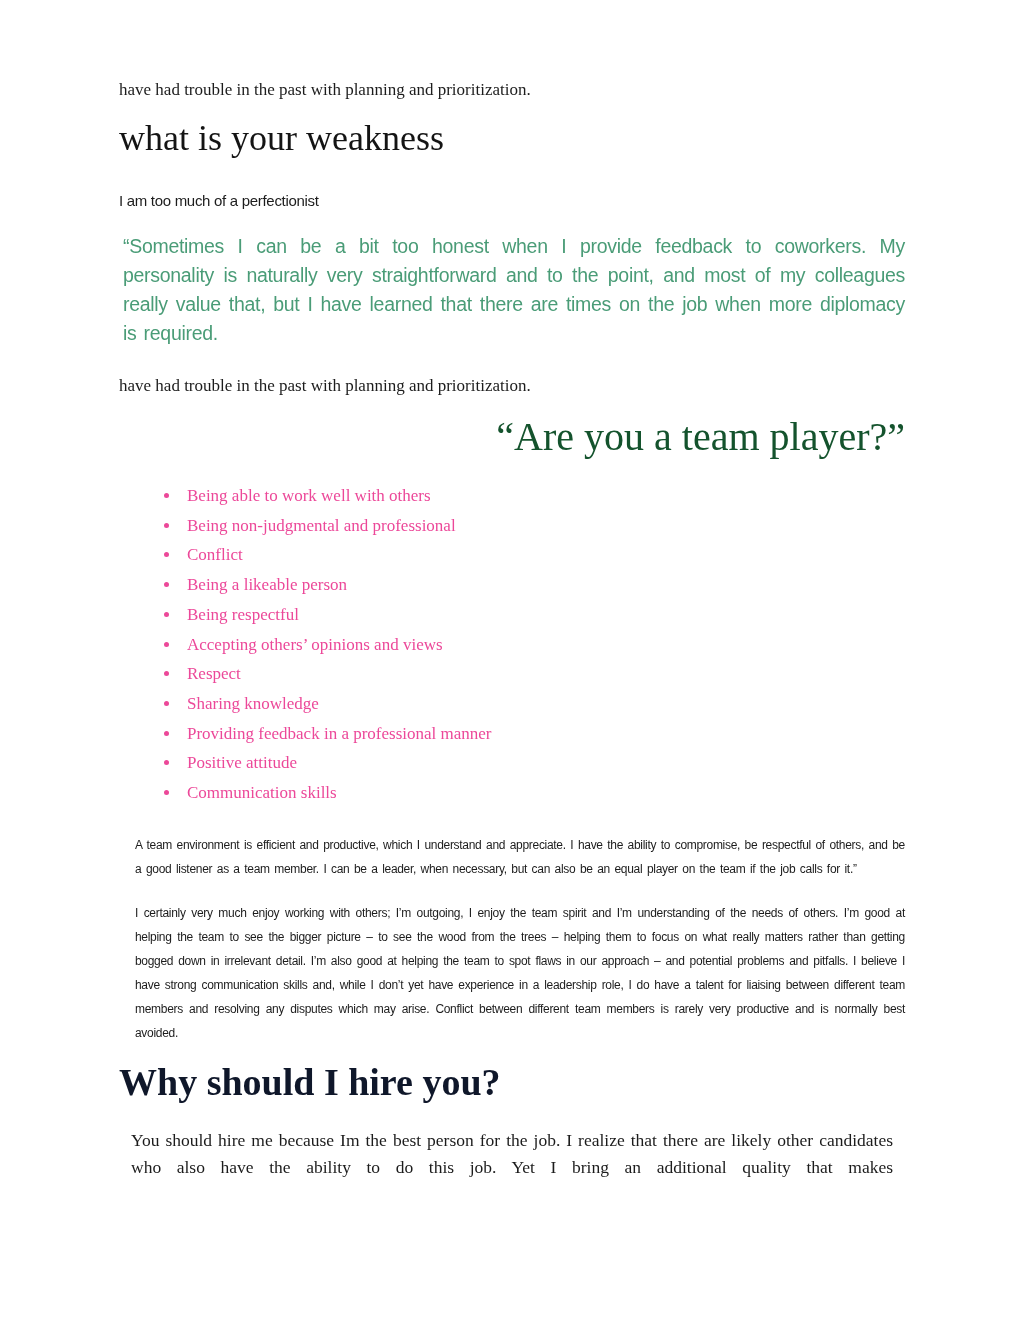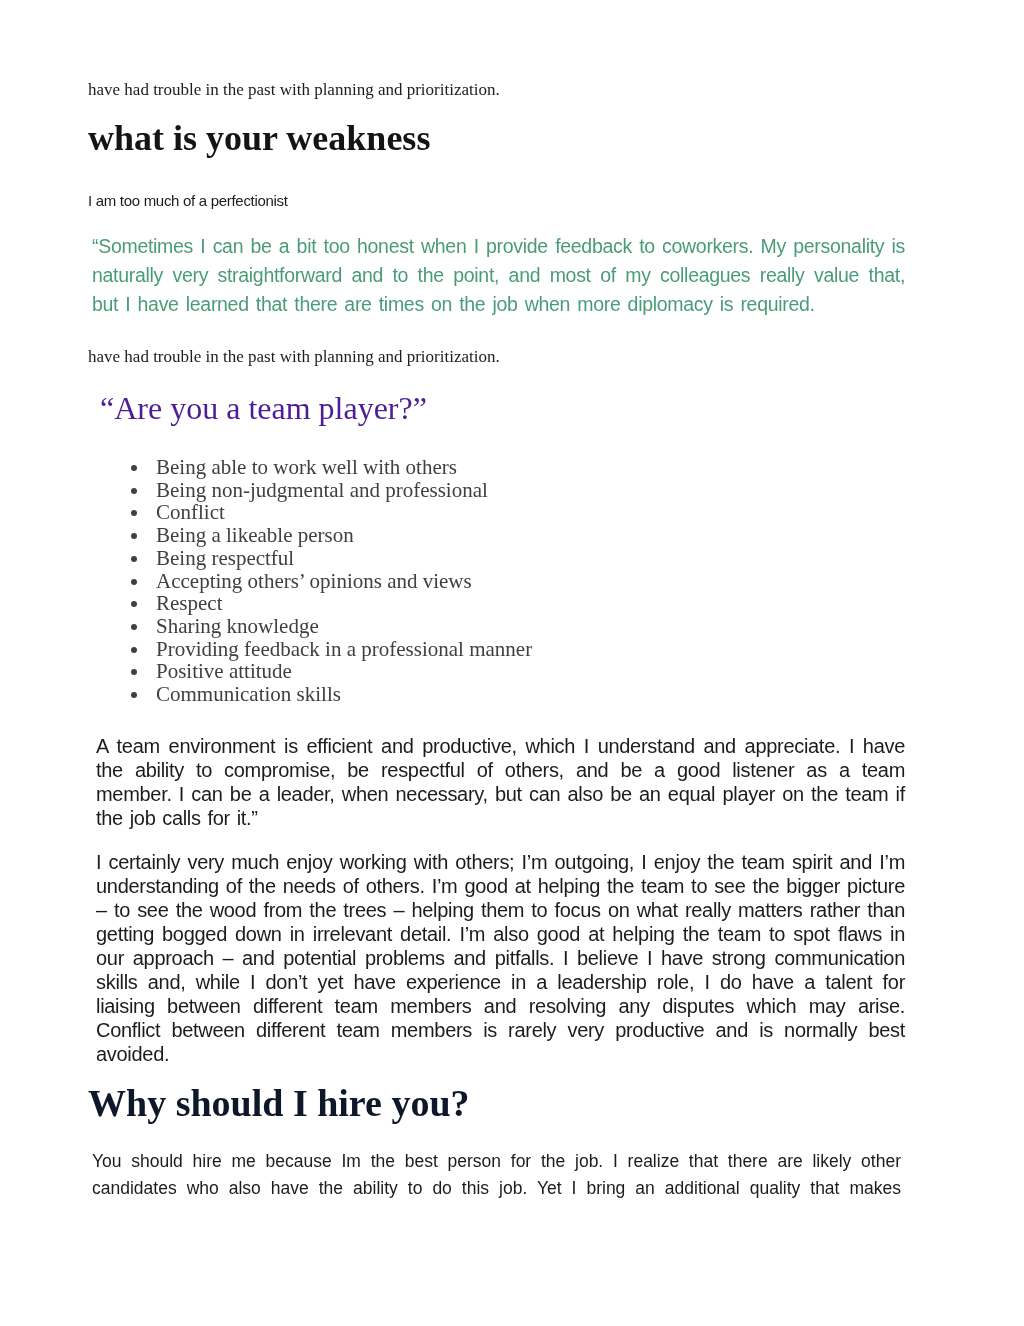--- a/index.html
+++ b/index.html
@@ -19,7 +19,7 @@
     box-sizing: border-box;
     width: 1024px;
     height: 1326px;
-    padding: 78px 119px 0 88px;
+    padding: 78px 119px 0 119px;
     background: #ffffff;
   }
   

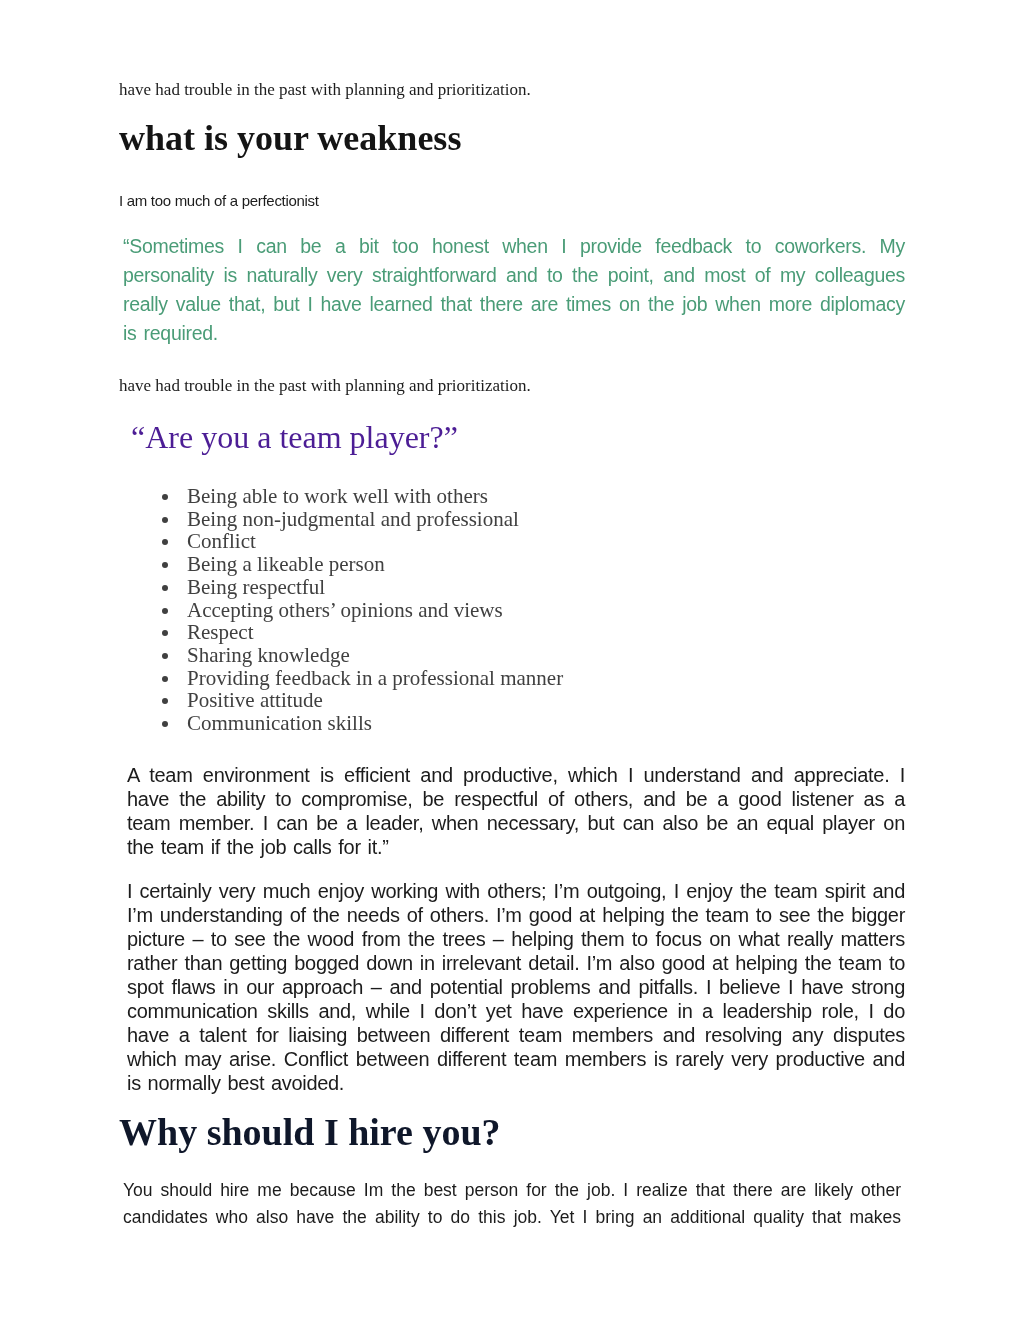--- a/index.html
+++ b/index.html
@@ -37,7 +37,7 @@
   .h-weakness {
     font-family: "Liberation Serif", serif;
     font-size: 36px;
-    font-weight: 700;
+    font-weight: 400;
     line-height: 43px;
     margin: 10px 0 30px 0;
     color: #141414;

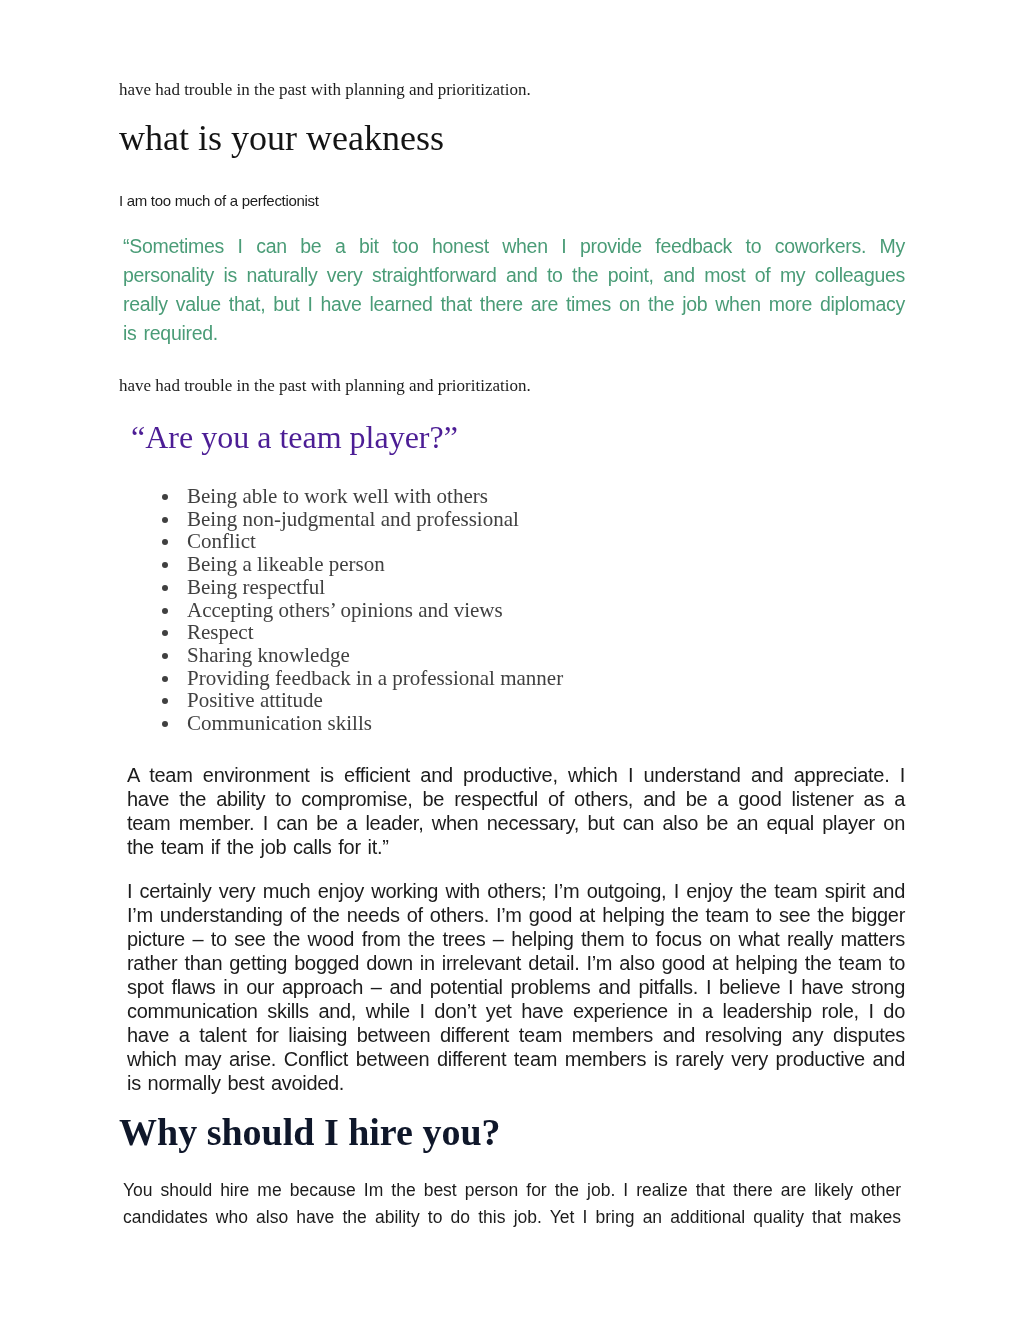--- a/index.html
+++ b/index.html
@@ -64,12 +64,13 @@
   
   .h-team {
     font-family: "Liberation Serif", serif;
-    font-size: 32px;
+    font-size: 40px;
     font-weight: 400;
     line-height: 48px;
     margin: 16px 0 24px 0;
     padding-left: 12px;
-    color: #4c1d95;
+    color: #14532d;
+    text-align: right;
   }
   
   .team-list {

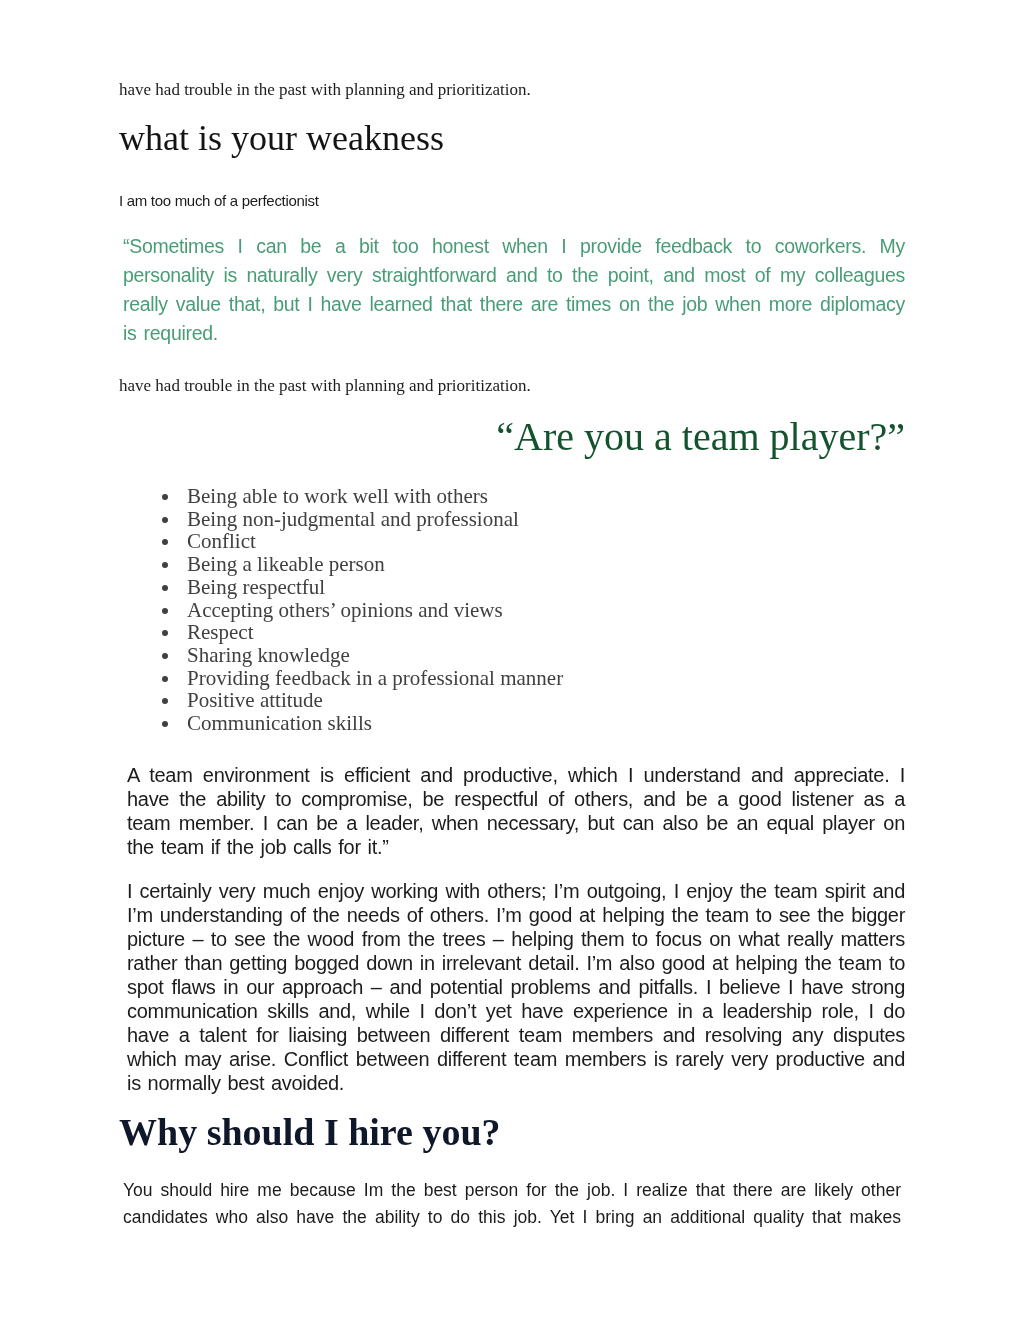--- a/index.html
+++ b/index.html
@@ -80,10 +80,11 @@
   }
   .team-list li {
     font-family: "Liberation Serif", serif;
-    font-size: 21px;
+    font-size: 17px;
     line-height: 22.7px;
-    color: #404040;
+    color: #ec4899;
     padding-left: 6px;
+    margin-top: 7px;
   }
   
   .sans-para {

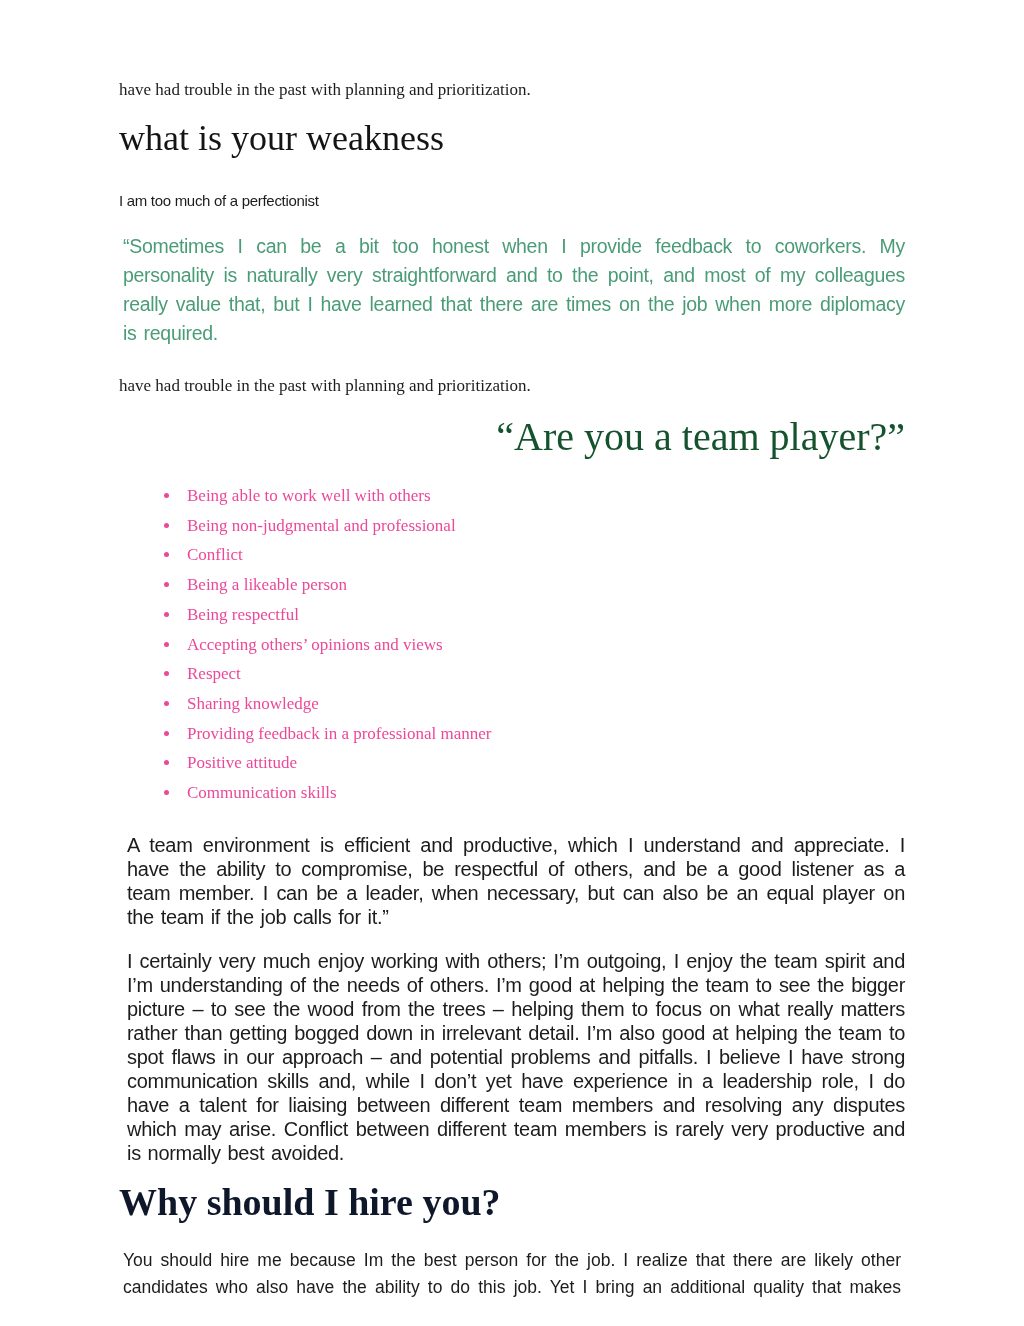--- a/index.html
+++ b/index.html
@@ -89,12 +89,12 @@
   
   .sans-para {
     font-family: "Liberation Sans", sans-serif;
-    font-size: 20px;
+    font-size: 12px;
     letter-spacing: -0.3px;
     word-spacing: 1.5px;
     line-height: 24px;
     text-align: justify;
-    margin: 0 0 20px 8px;
+    margin: 0 0 20px 16px;
     color: #1c1c1c;
   }
   .sans-para.second {

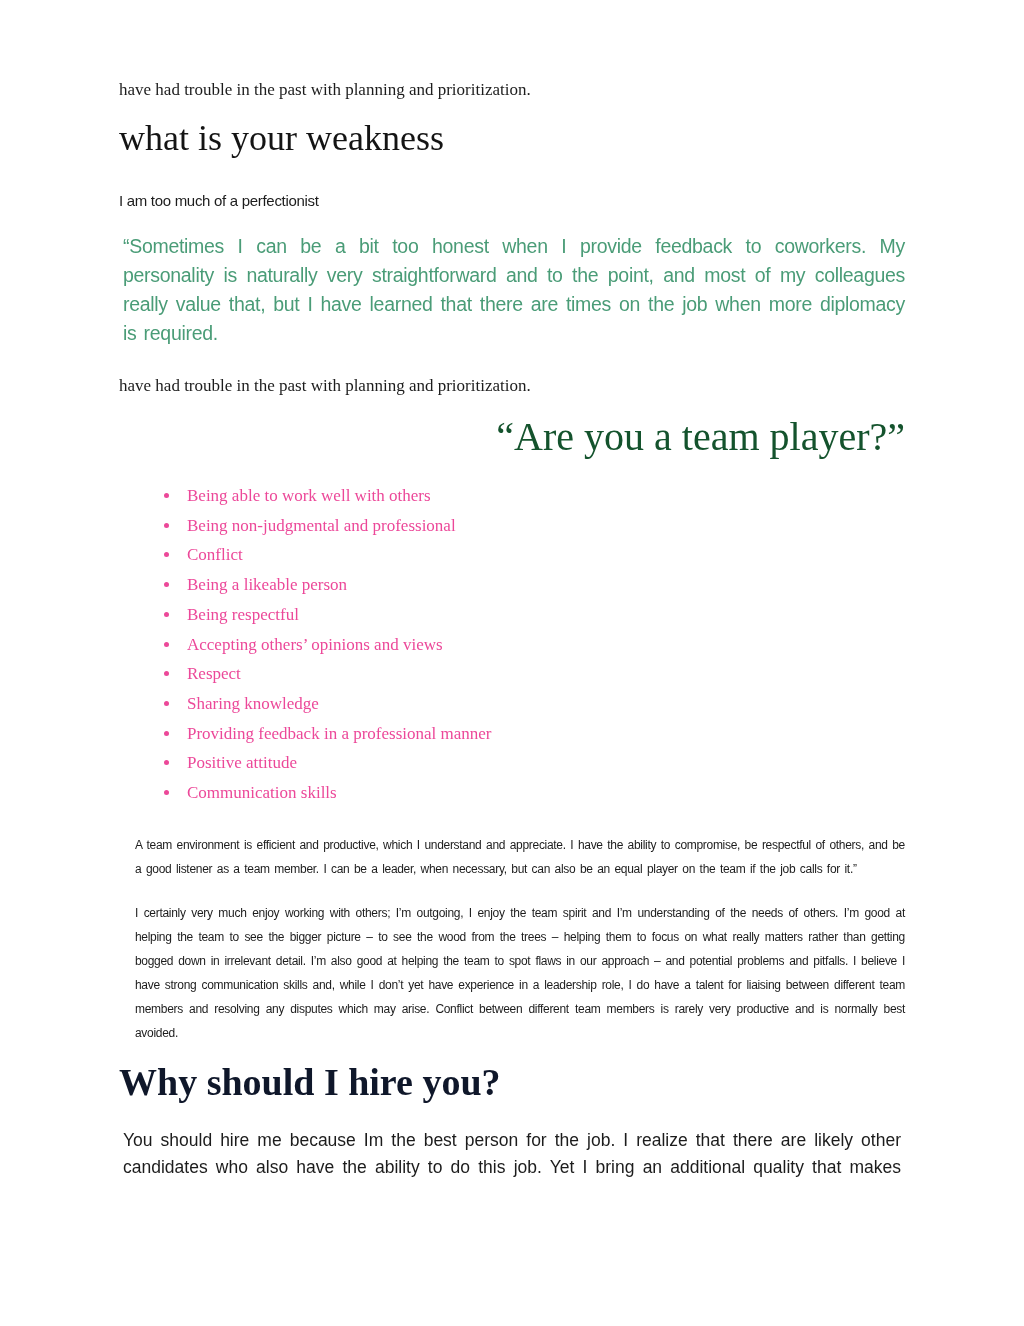--- a/index.html
+++ b/index.html
@@ -111,12 +111,12 @@
   }
   
   .serif-just {
-    font-family: Liberation Sans, sans-serif;
+    font-family: Liberation Serif, serif;
     font-size: 17.5px;
     line-height: 27px;
     text-align: justify;
     text-align-last: justify;
-    margin: 4px;
+    margin: 12px;
     color: #1c1c1c;
   }
 </style>

